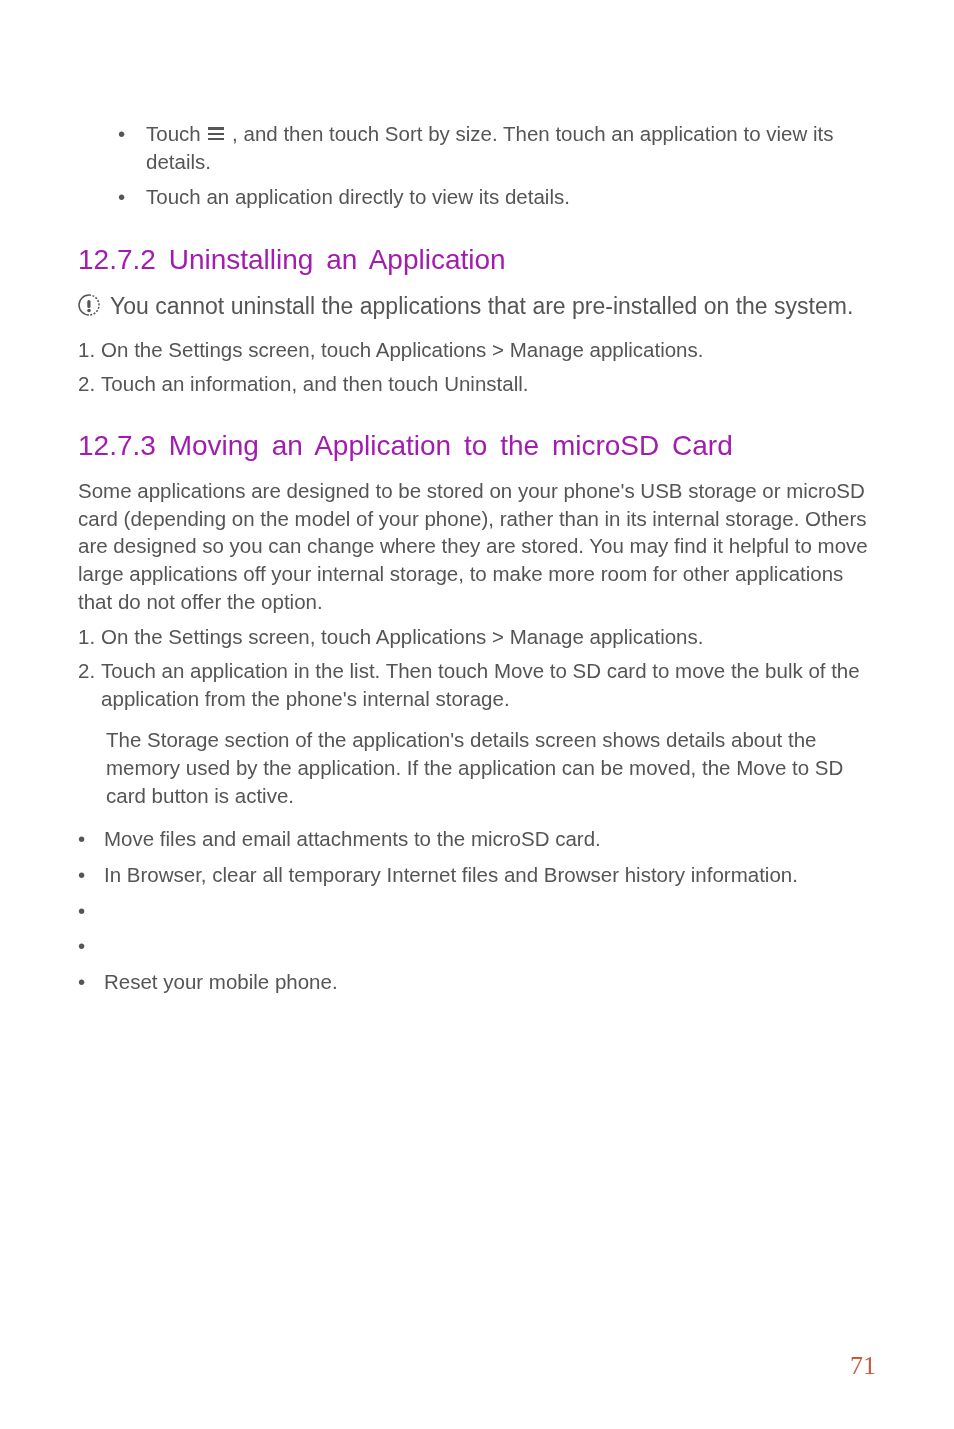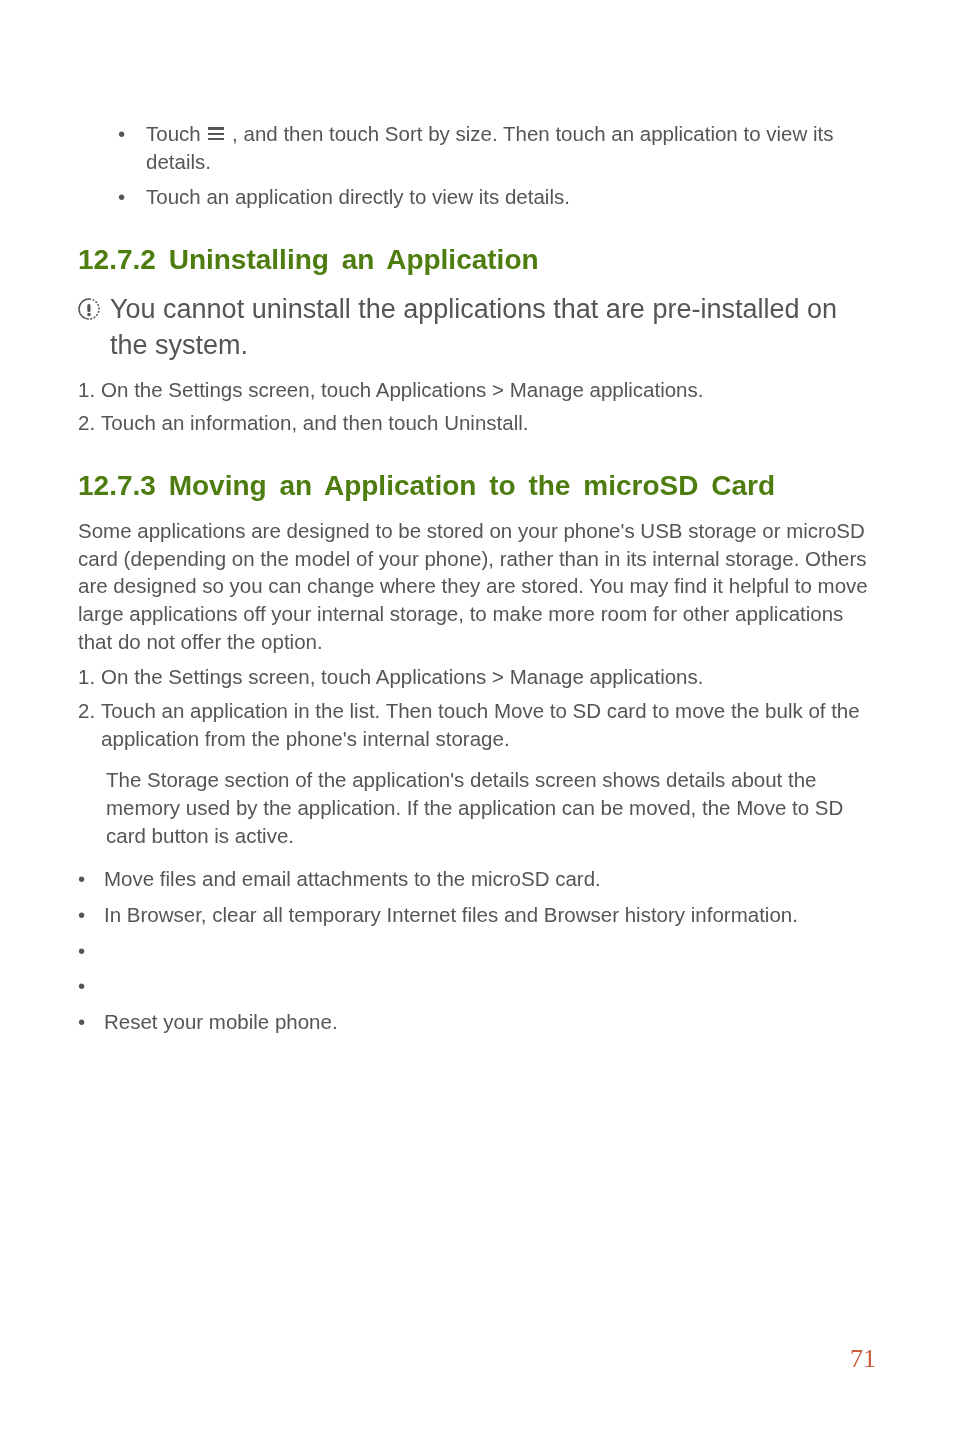--- a/index.html
+++ b/index.html
@@ -40,10 +40,10 @@
   .sub-indent { padding-left: 28px; }
   .h5 {
     font-size: 28px;
-    color: #4d7c0f;
+    color: #a21caf;
     margin-top: 30px;
     margin-bottom: 12px;
-    font-weight: bold;
+    font-weight: normal;
     word-spacing: 0.18em;
   }
   .body-text {

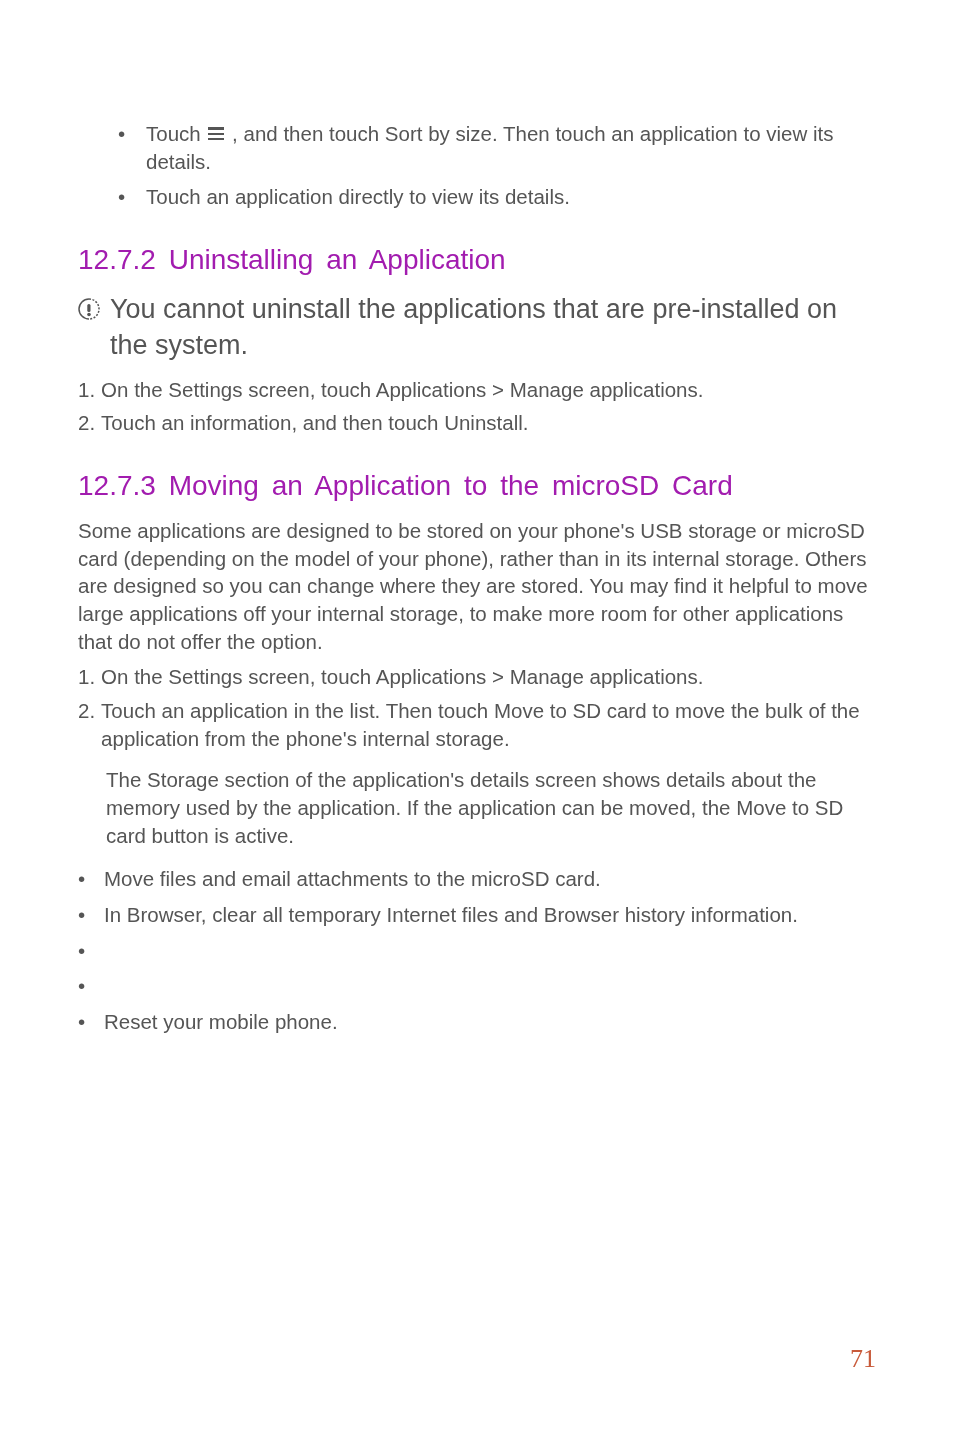--- a/index.html
+++ b/index.html
@@ -53,7 +53,7 @@
   .callout-line {
     display: flex;
     align-items: flex-start;
-    font-size: 27px;
+    font-size: 23px;
     margin: 6px 0 12px 0;
   }
   .callout-icon {

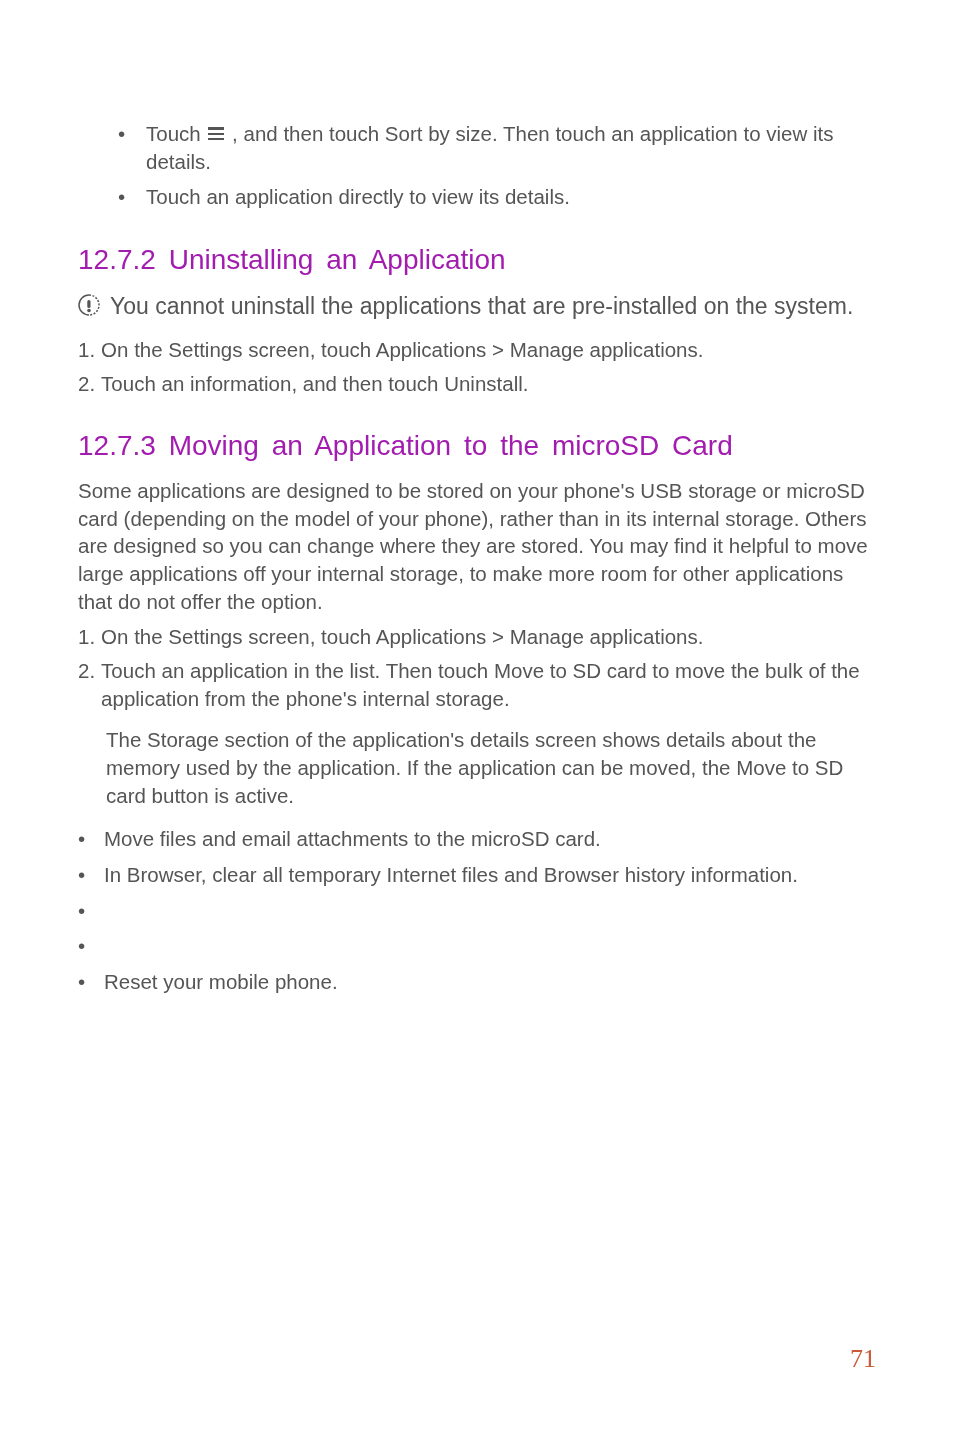--- a/index.html
+++ b/index.html
@@ -69,7 +69,7 @@
   .pagenum {
     position: absolute;
     right: 78px;
-    bottom: 55px;
+    bottom: 48px;
     font-size: 26px;
     color: #c85a3a;
   }

